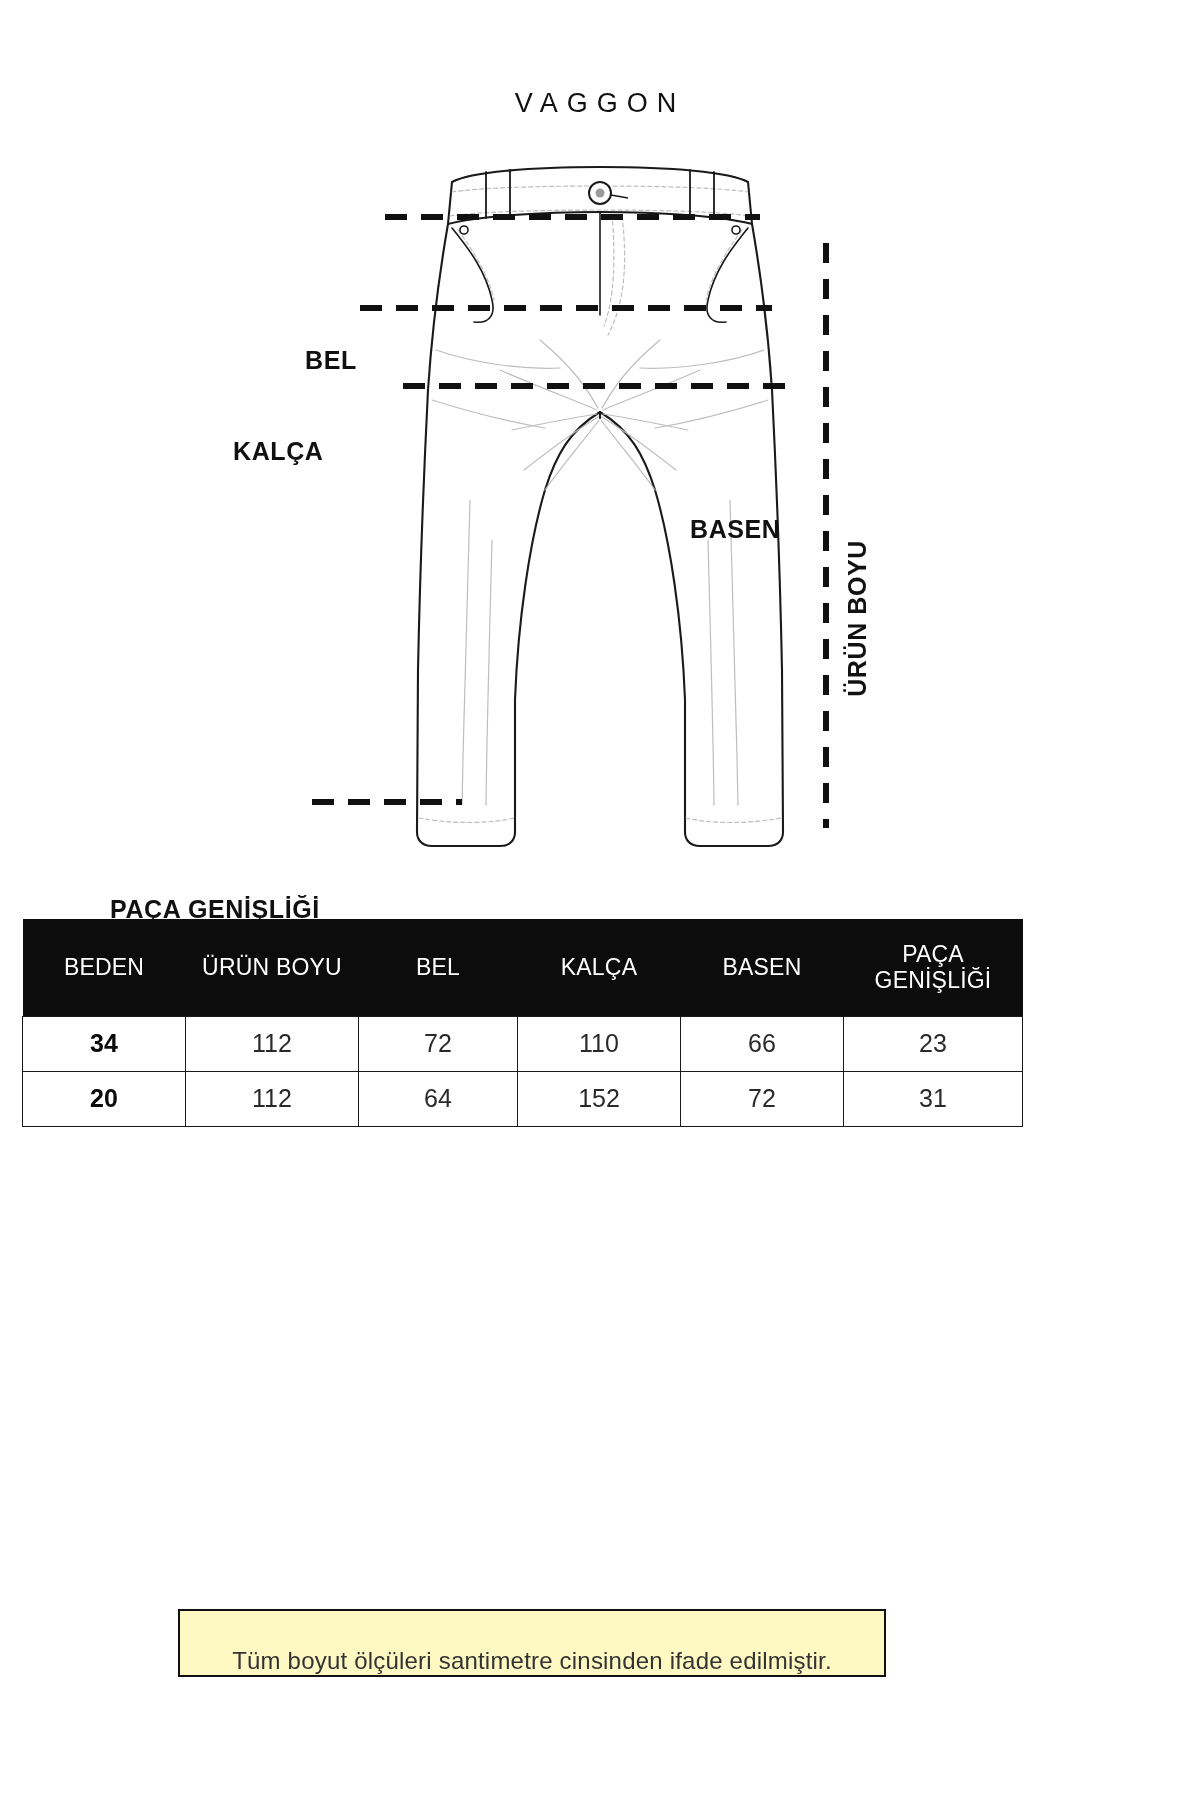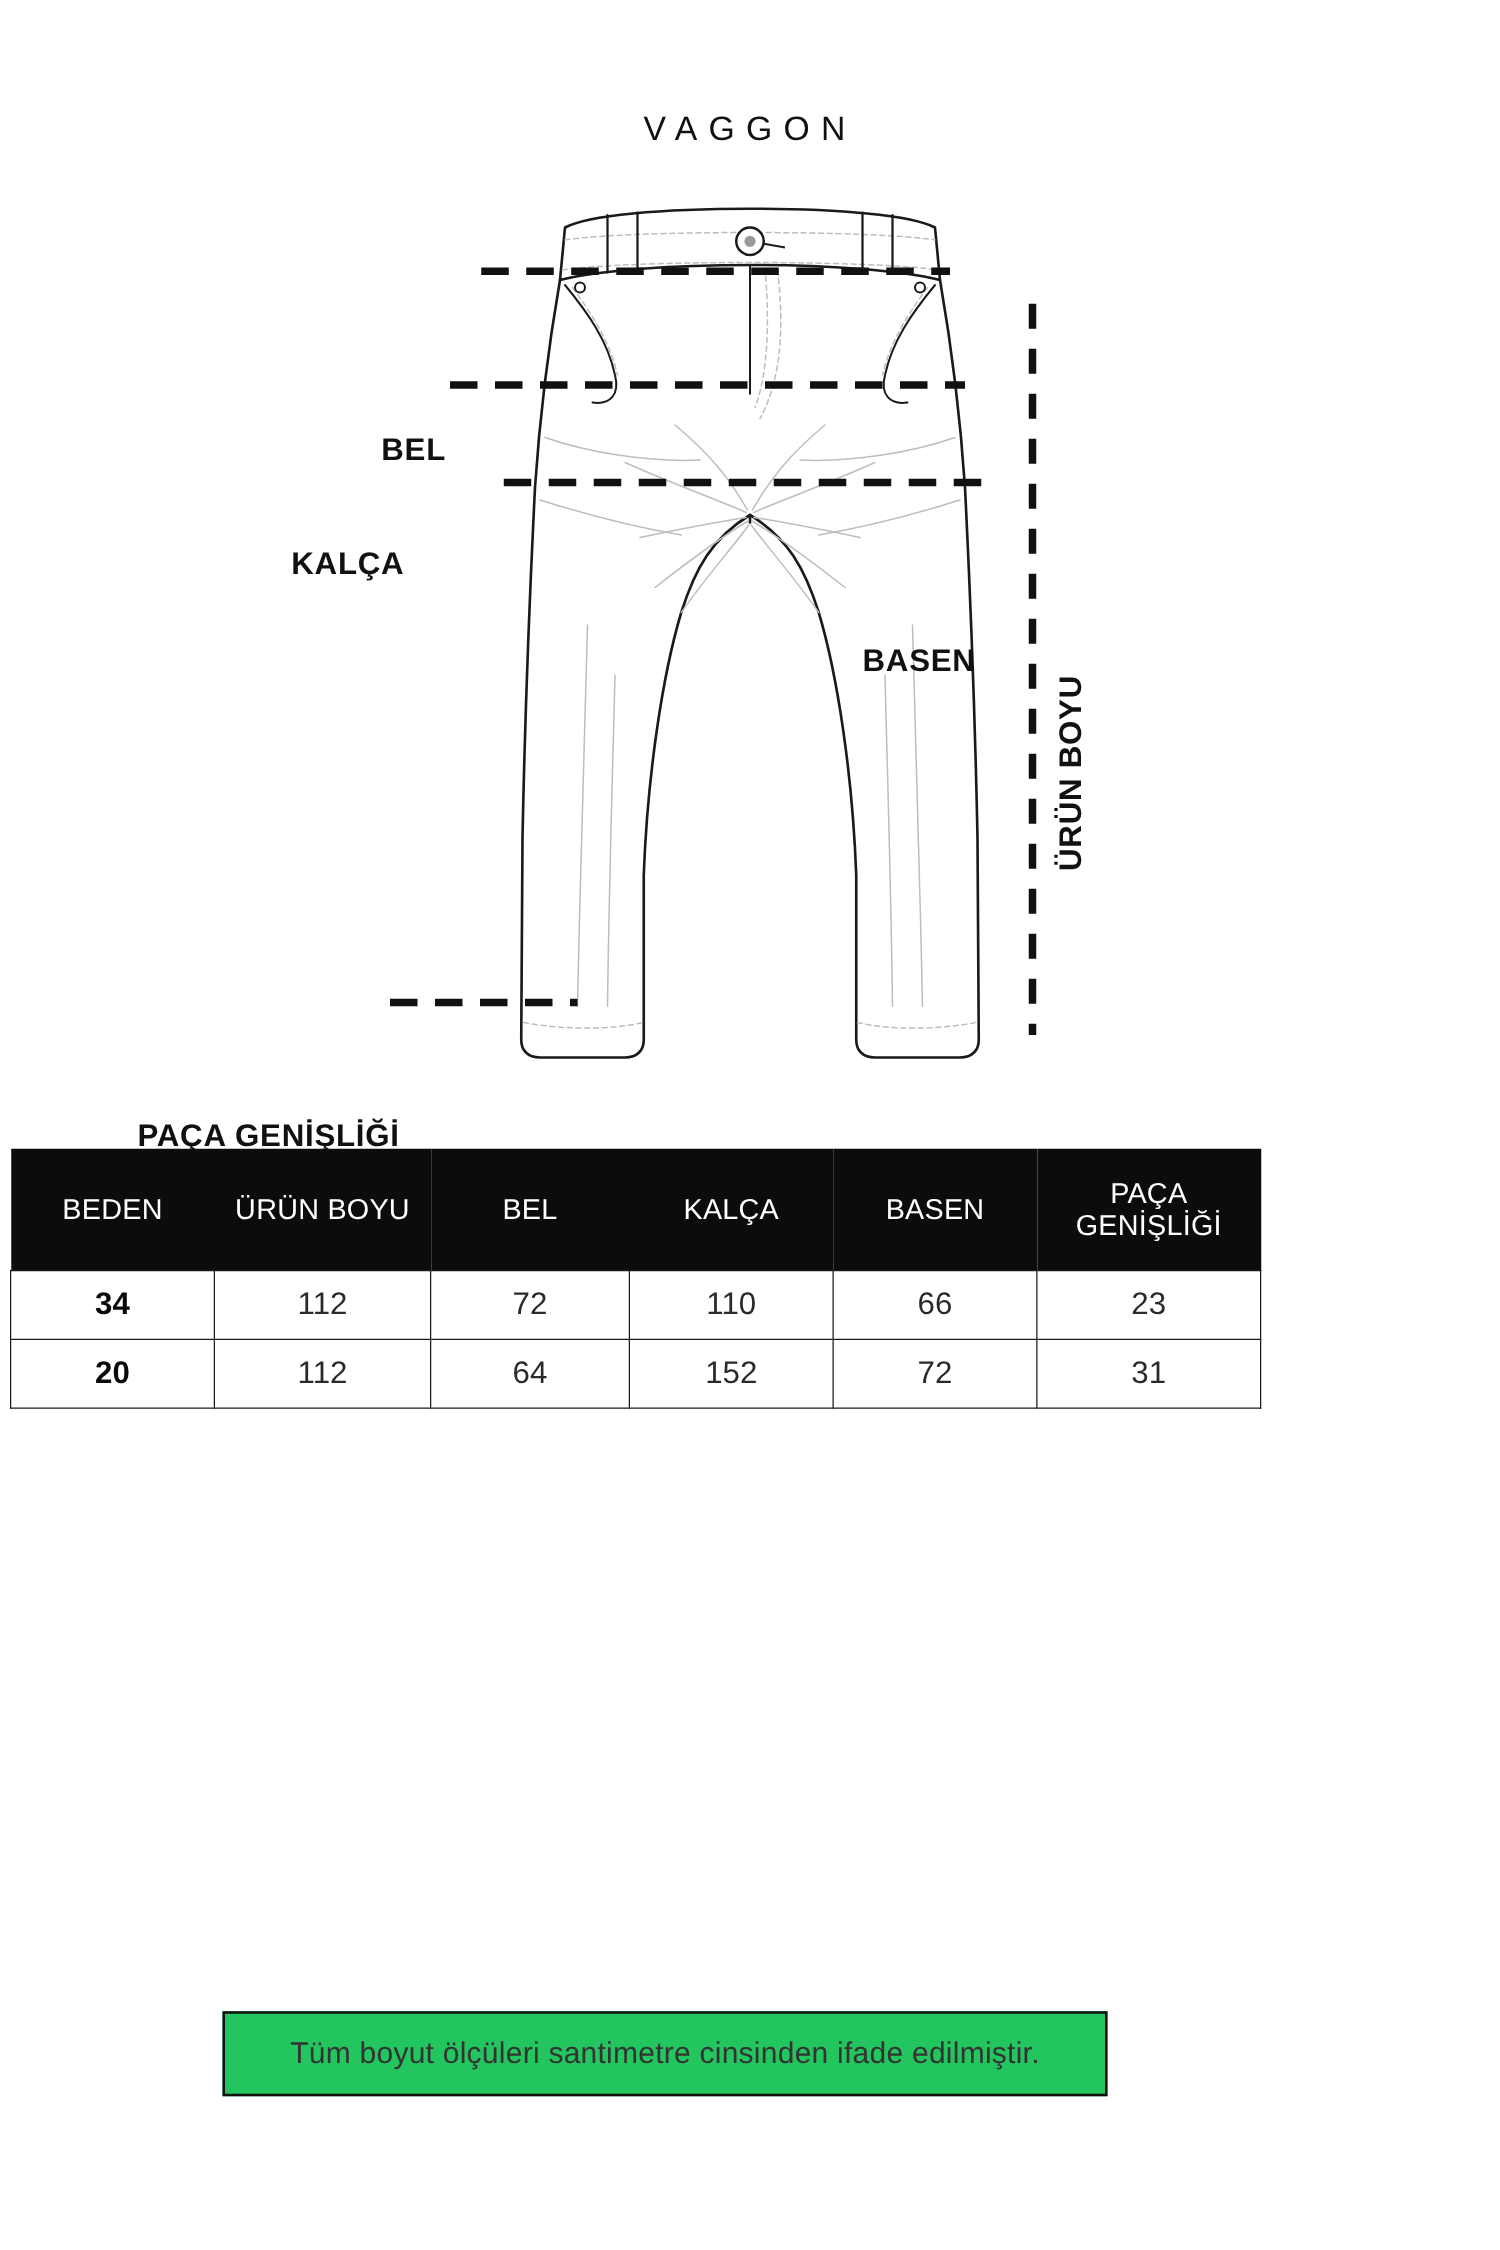--- a/index.html
+++ b/index.html
@@ -39,7 +39,7 @@
   }
 
   
-  .table-wrap { position: absolute; left: 8px; top: 919px; width: 1000px; }
+  .table-wrap { position: absolute; left: 22px; top: 919px; width: 1000px; }
   table.size-table { width: 1000px; border-collapse: collapse; table-layout: fixed; }
   table.size-table thead th {
     background: #0c0c0c; color: #ffffff;

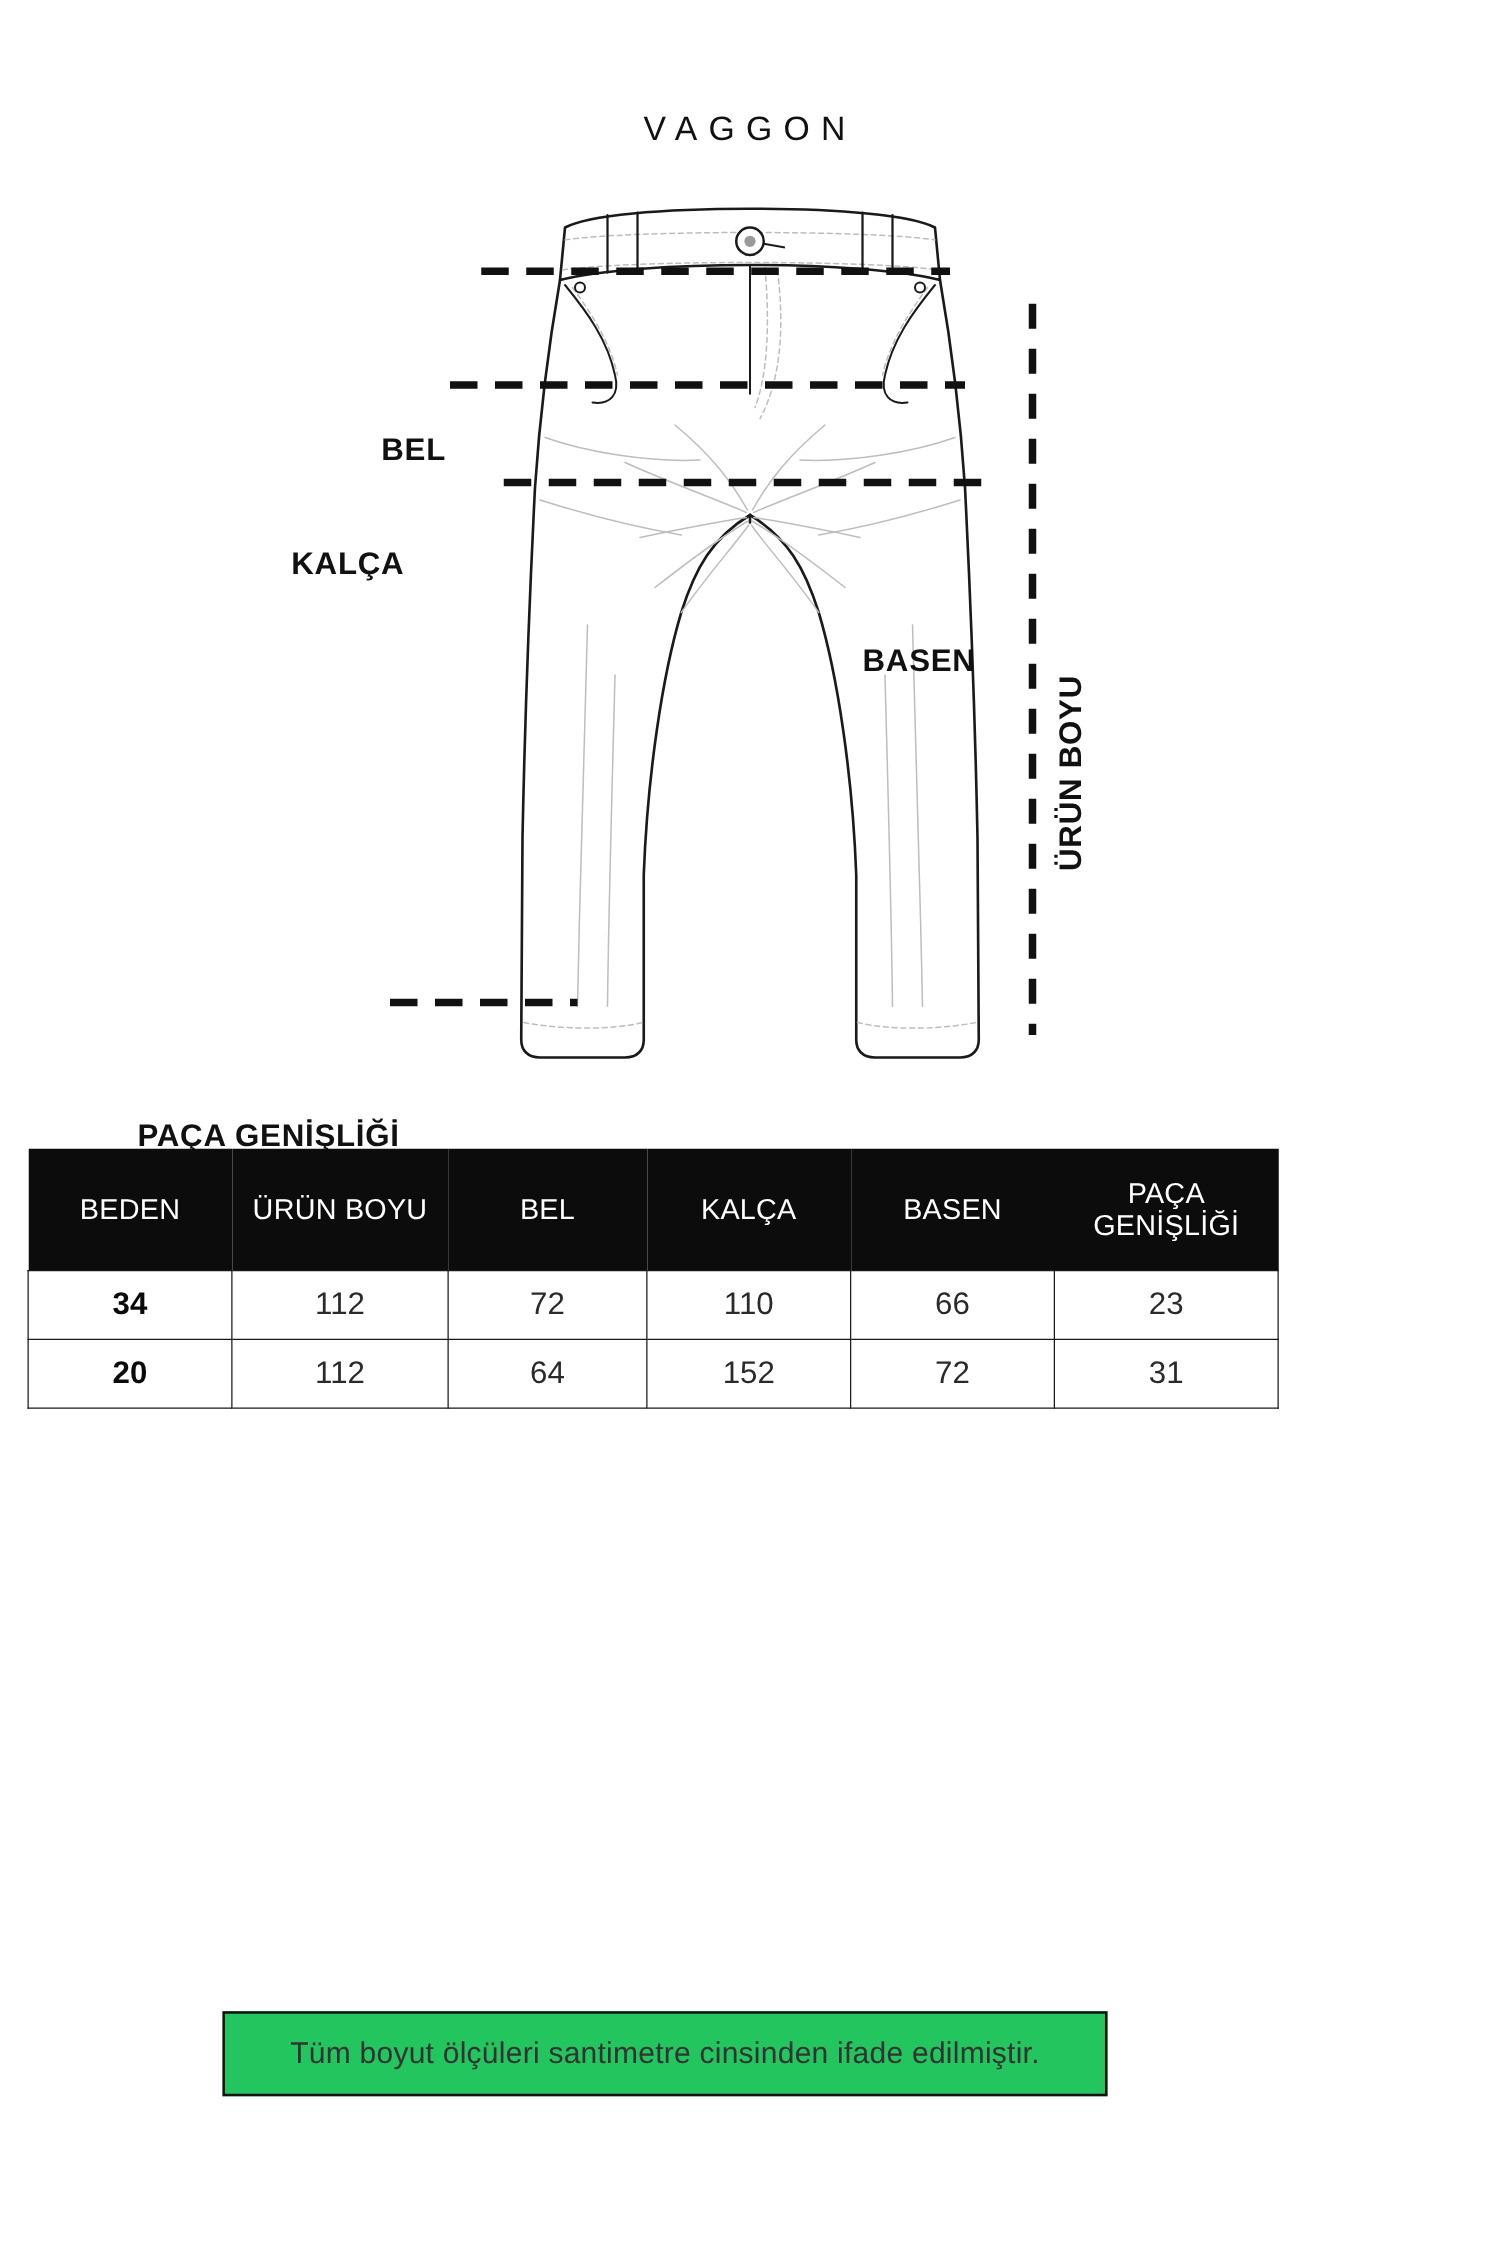--- a/index.html
+++ b/index.html
@@ -66,8 +66,8 @@
   .note {
     position: absolute; left: 178px; top: 1609px;
     width: 708px; height: 68px;
-    border: 2.5px solid #111111; background: #22c55e;
-    display: flex; align-items: center; justify-content: center;
+    border: 2.5px solid #111111; background: #fef9c3;
+    display: flex; align-items: flex-end; justify-content: center;
     font-size: 24px; color: #333; letter-spacing: 0.2px;
   }
 </style>

